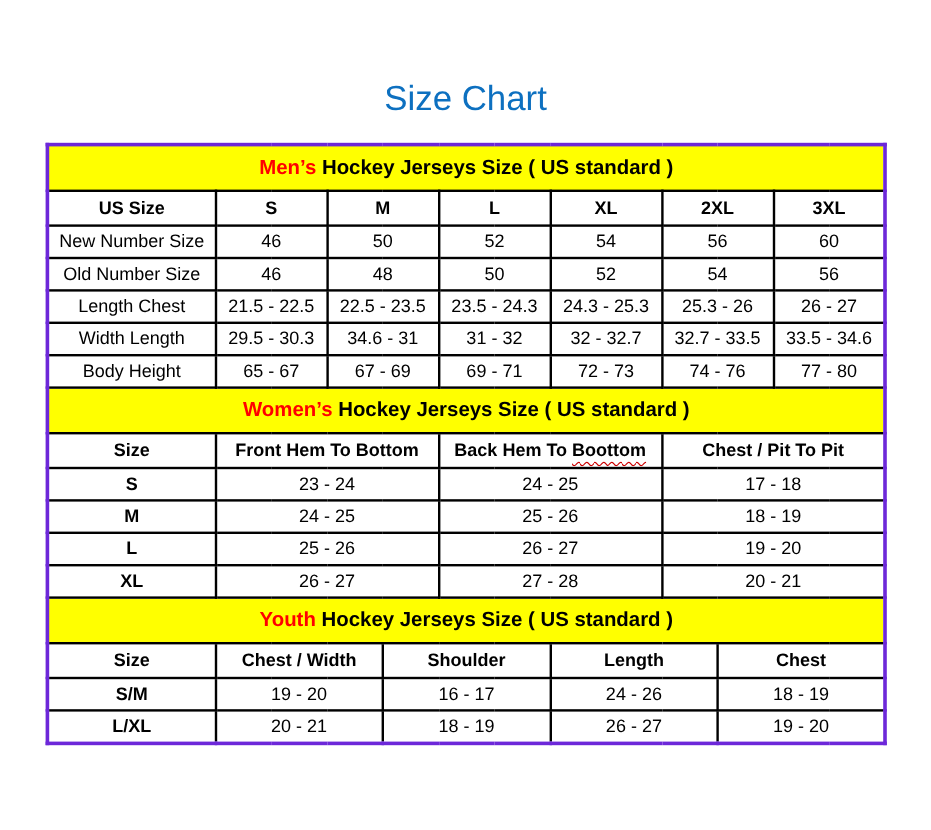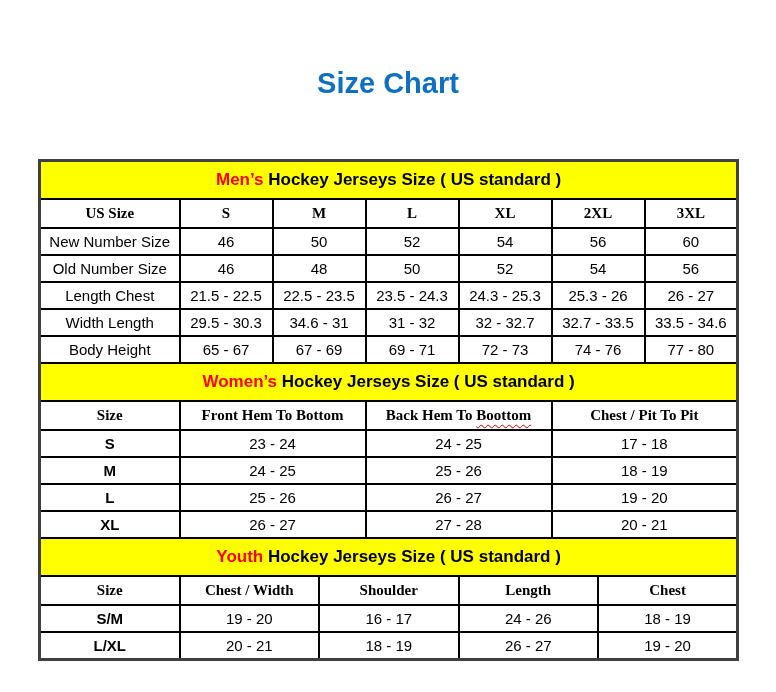--- a/index.html
+++ b/index.html
@@ -22,7 +22,7 @@
     text-align: center;
     font-size: 29px;
     line-height: 34px;
-    font-weight: 700;
+    font-weight: 400;
     color: #0d70c0;
     letter-spacing: 0px;
   }

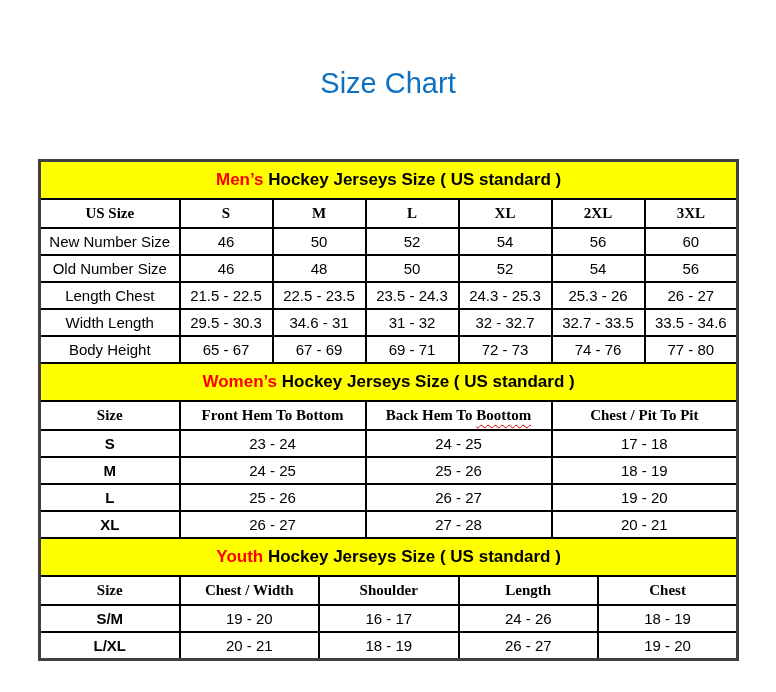--- a/index.html
+++ b/index.html
@@ -31,8 +31,7 @@
     width: 698px;
     border-collapse: collapse;
     table-layout: fixed;
-    border: 3px solid #404040;
-    margin-top: 40px;
+    border: 3px solid #6d28d9;
   }
   table.size-chart td {
     border: 2px solid #000000;

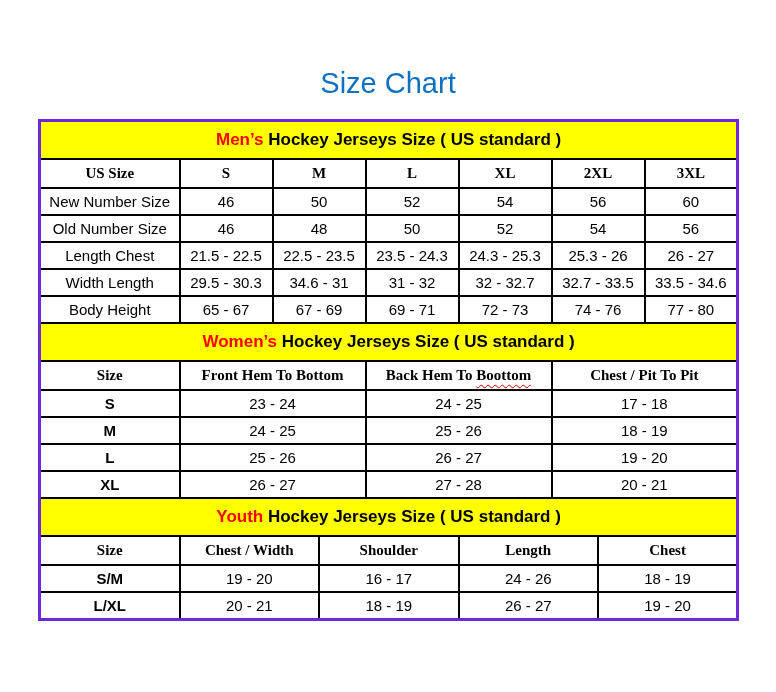--- a/index.html
+++ b/index.html
@@ -52,7 +52,6 @@
   tr.cols td {
     height: 27px;
     font-weight: 700;
-    font-family: Liberation Serif, serif;
   }
   tr.data td { height: 25px; font-weight: 400; }
   tr.data td.row-label-bold { font-weight: 700; }

